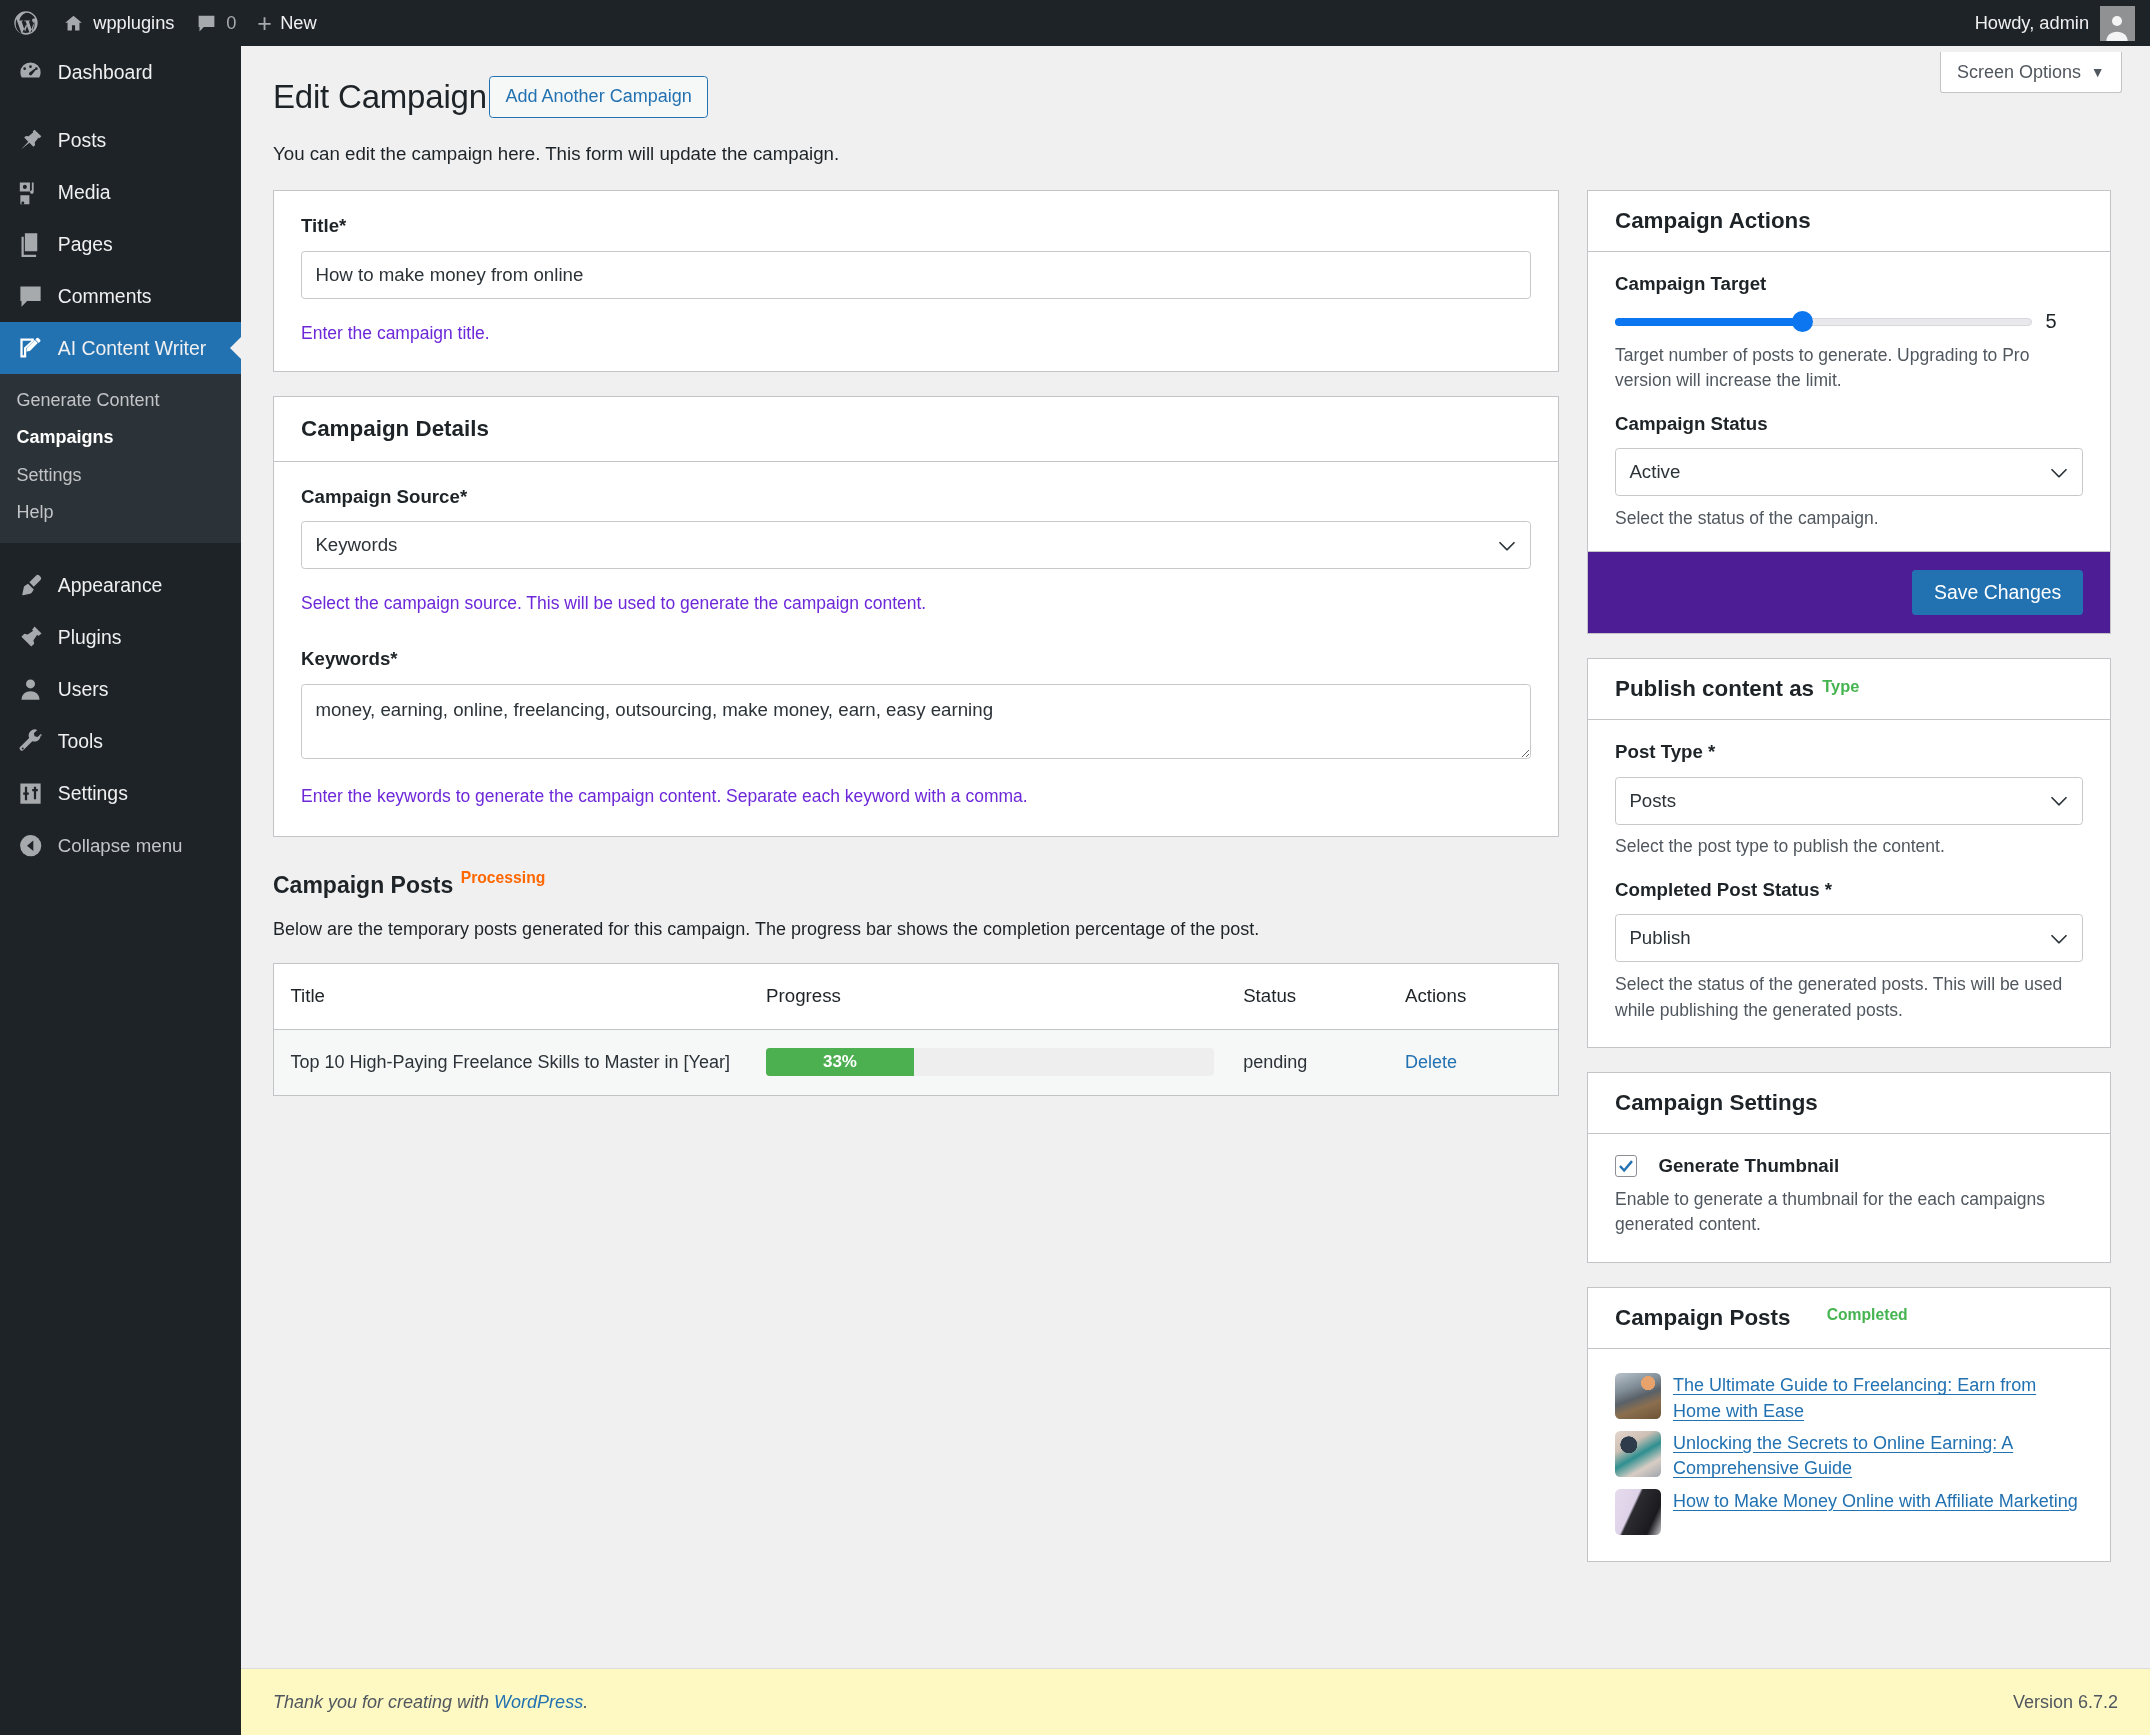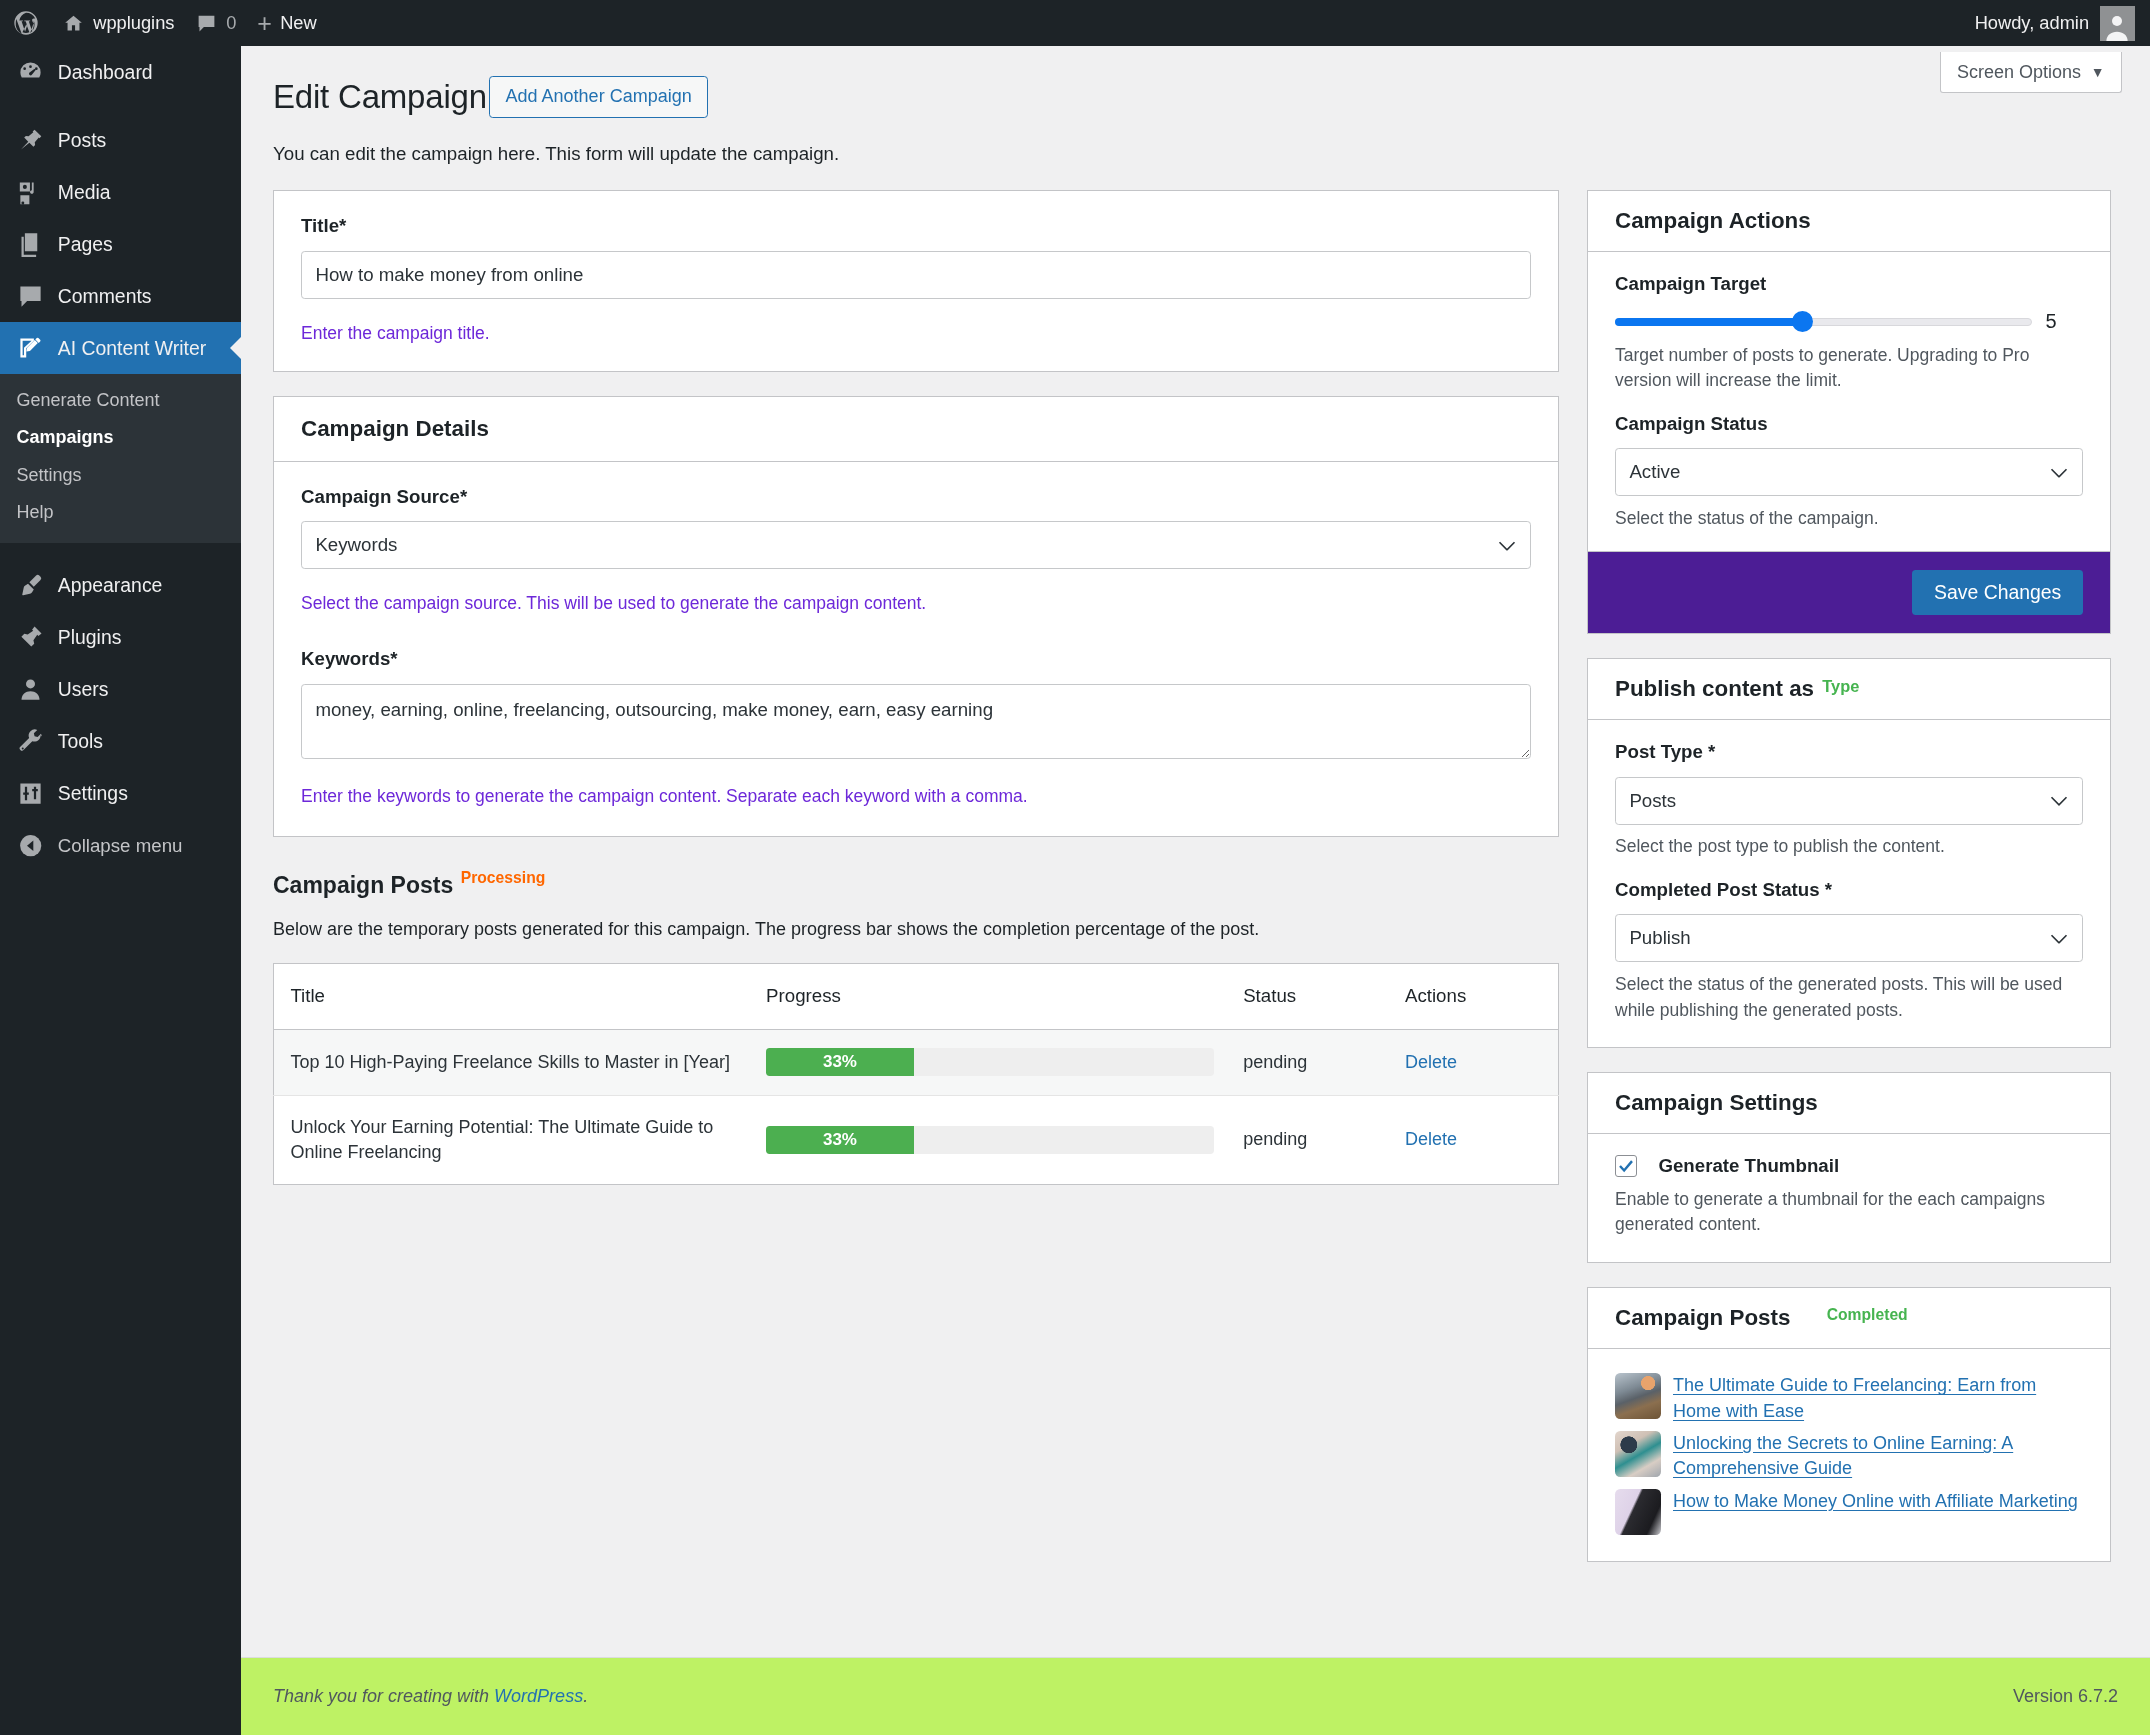--- a/index.html
+++ b/index.html
@@ -491,18 +491,6 @@
                 <a class="delete-link">Delete</a>
               </td>
             </tr>
-            <tr>
-              <td class="c-title">Unlock Your Earning Potential: The Ultimate Guide to Online Freelancing</td>
-              <td class="c-prog">
-                <div class="progress-track">
-                  <div class="progress-fill" style="width: 33%; background: rgb(76, 175, 80);">33%</div>
-                </div>
-              </td>
-              <td class="c-stat">pending</td>
-              <td class="c-act">
-                <a class="delete-link">Delete</a>
-              </td>
-            </tr>
           </tbody>
         </table>
       </div>

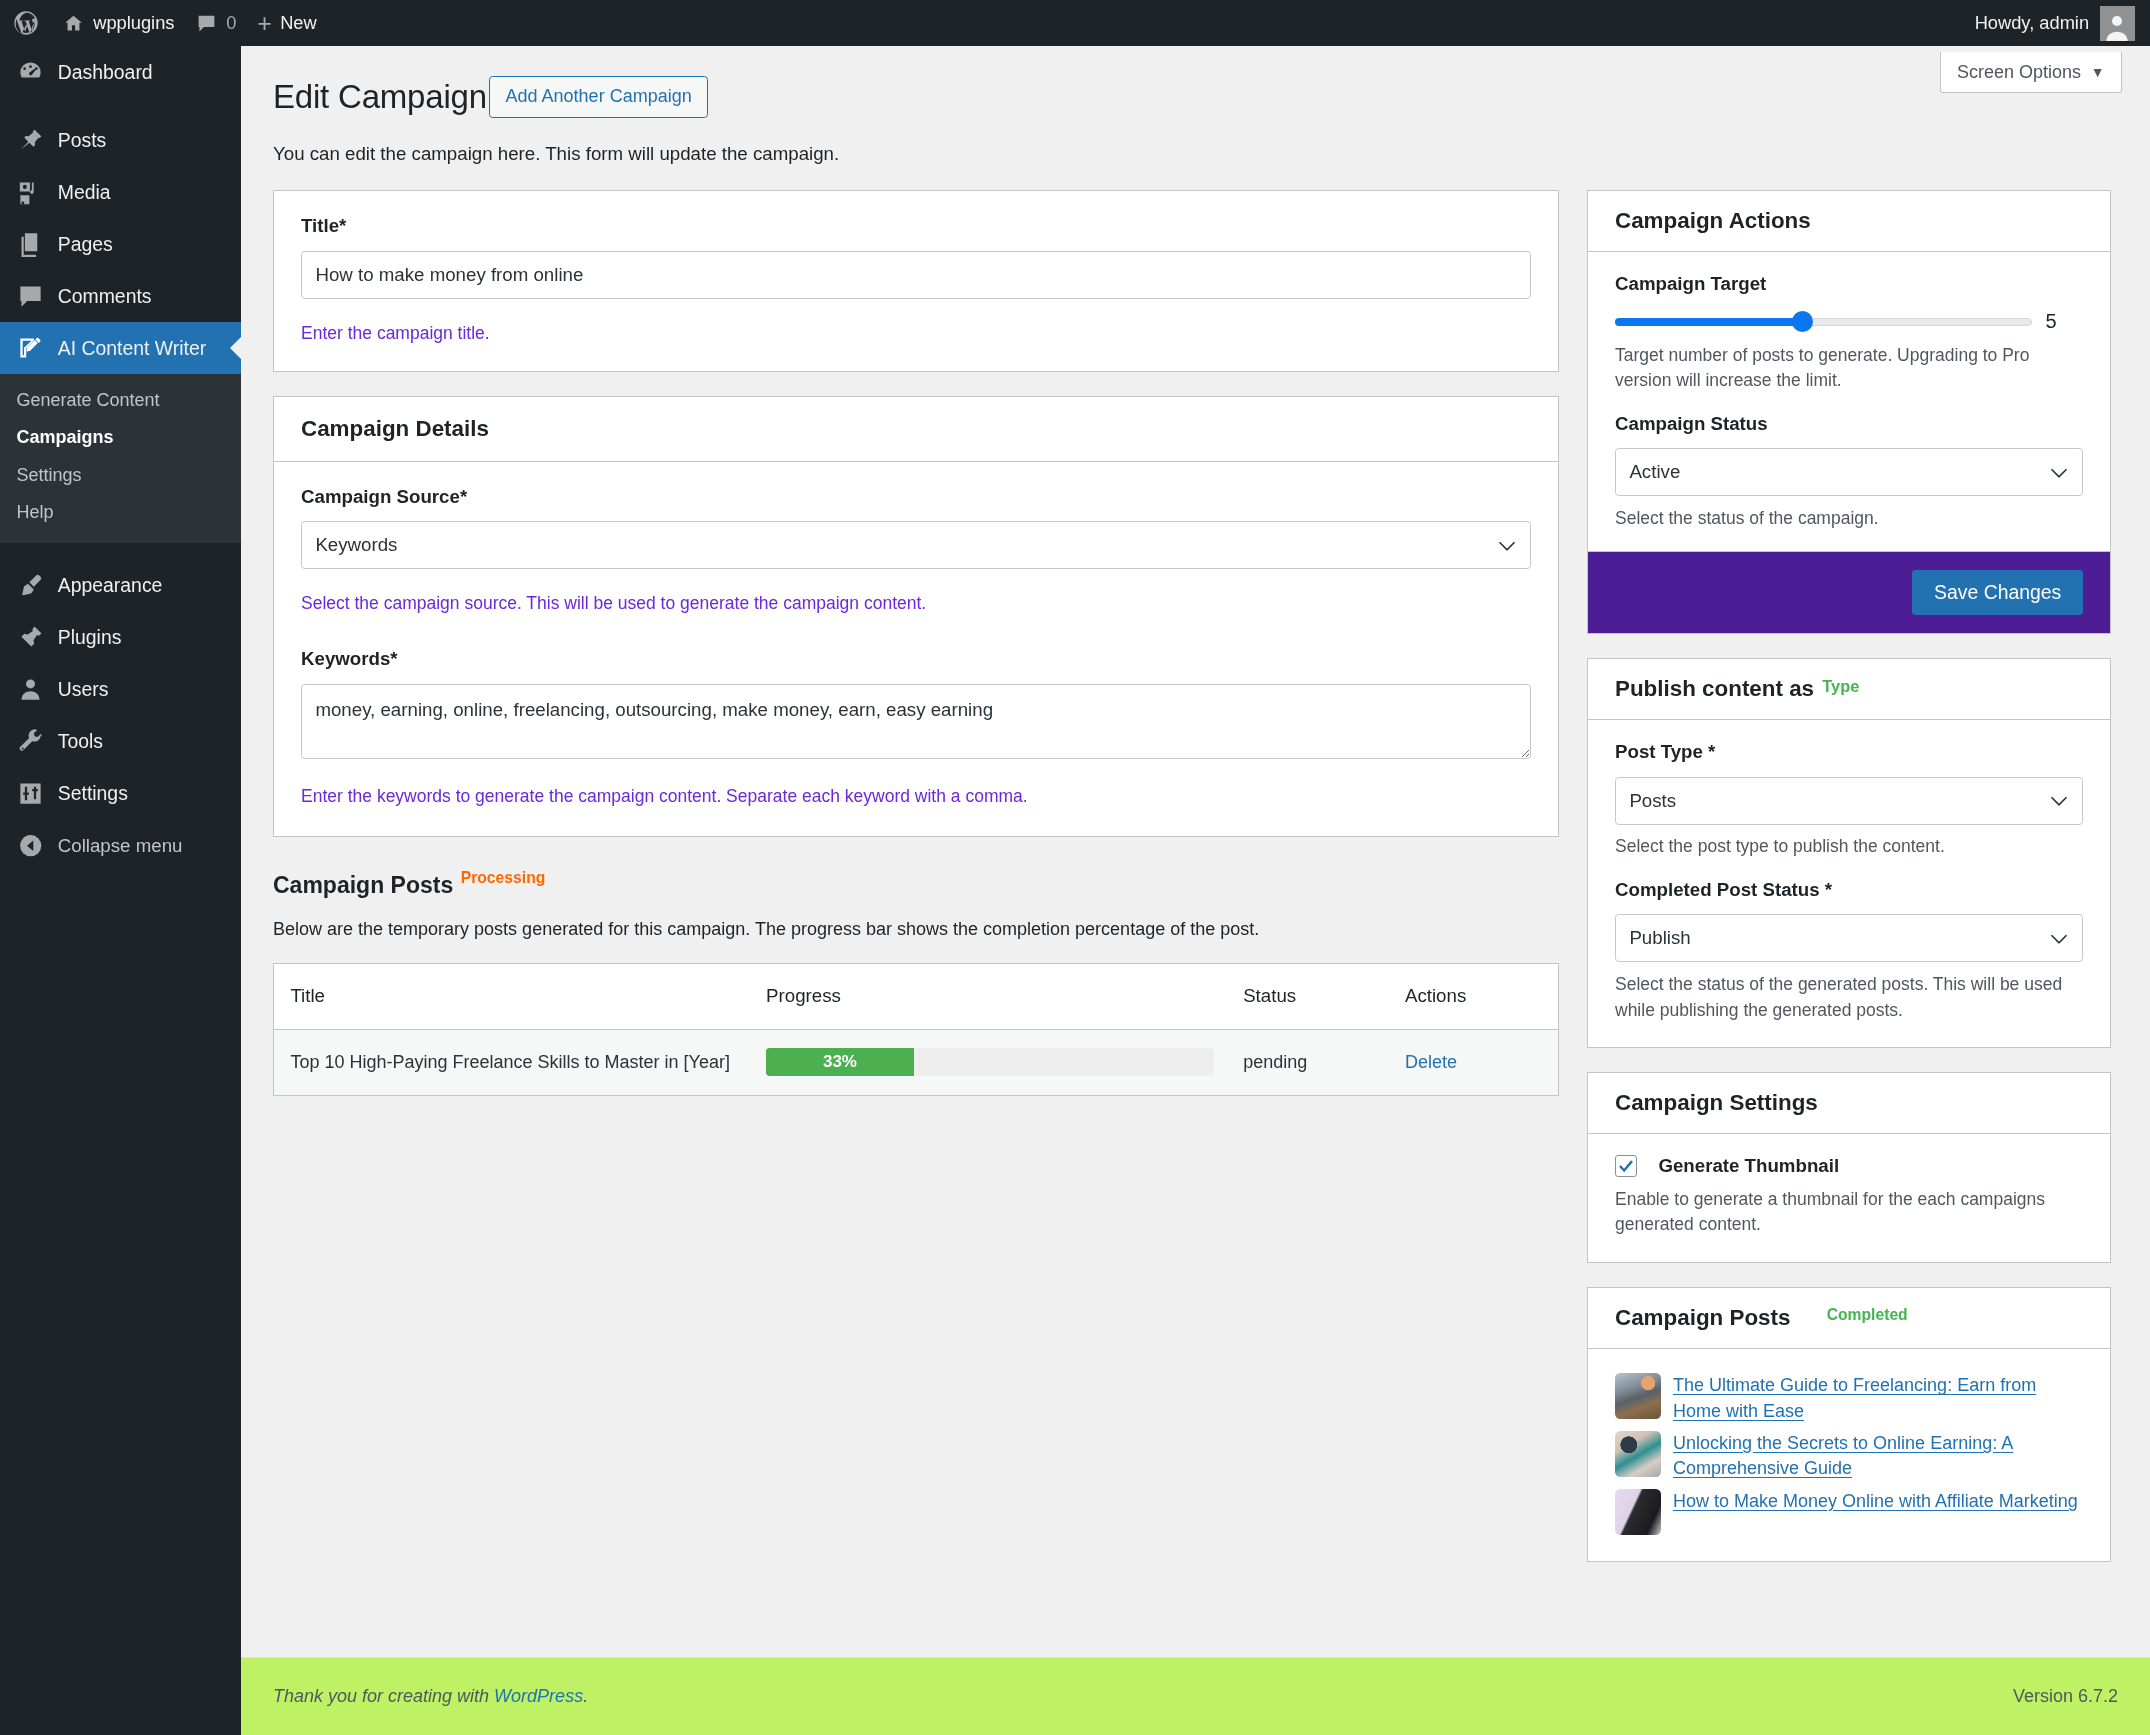--- a/index.html
+++ b/index.html
@@ -238,8 +238,8 @@
 
   
   #footer {
-    position: absolute; left: 241px; bottom: 0; width: 1909px; height: 78px;
-    border-top: 0.7px solid #dcdcde; background: #bef264;
+    position: absolute; left: 241px; bottom: 0; width: 1909px; height: 67px;
+    border-top: 0.7px solid #dcdcde; background: #fef9c3;
     display: flex; align-items: center; padding: 0 32px;
     font-size: 18px; color: #50575e;
   }

